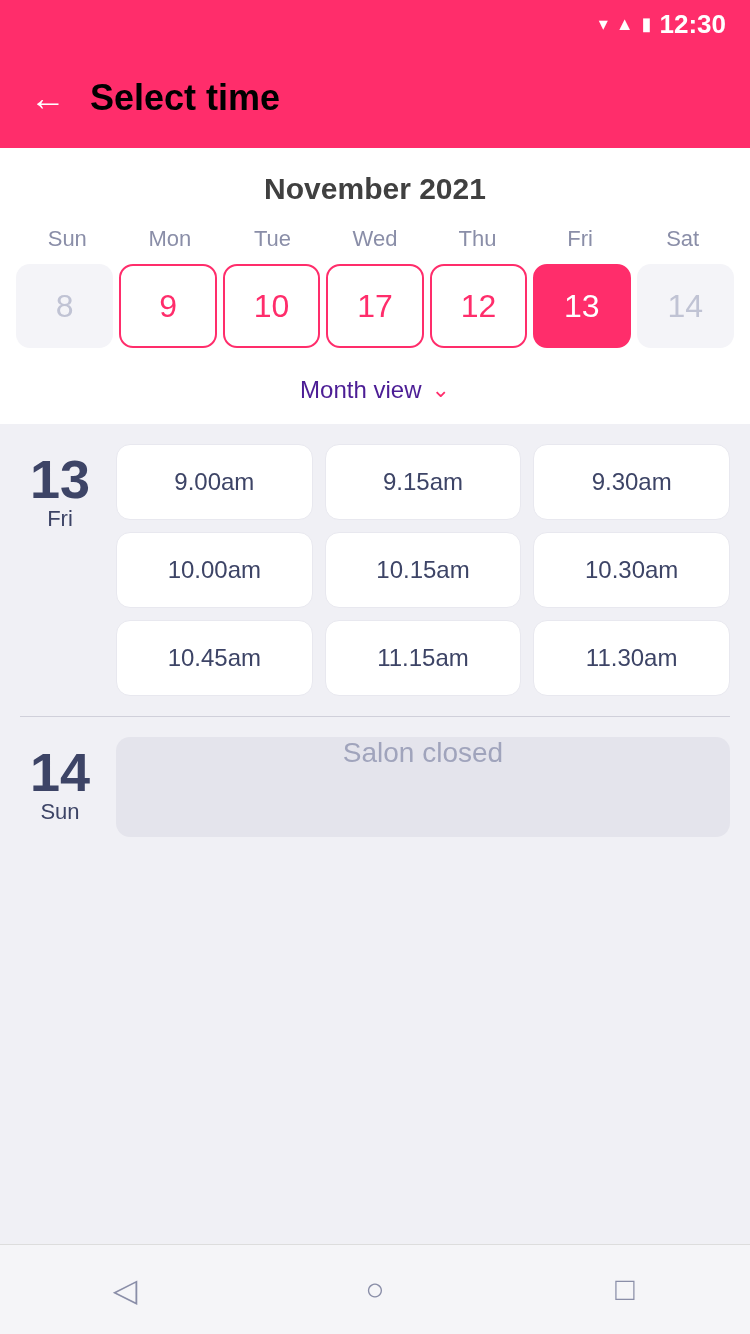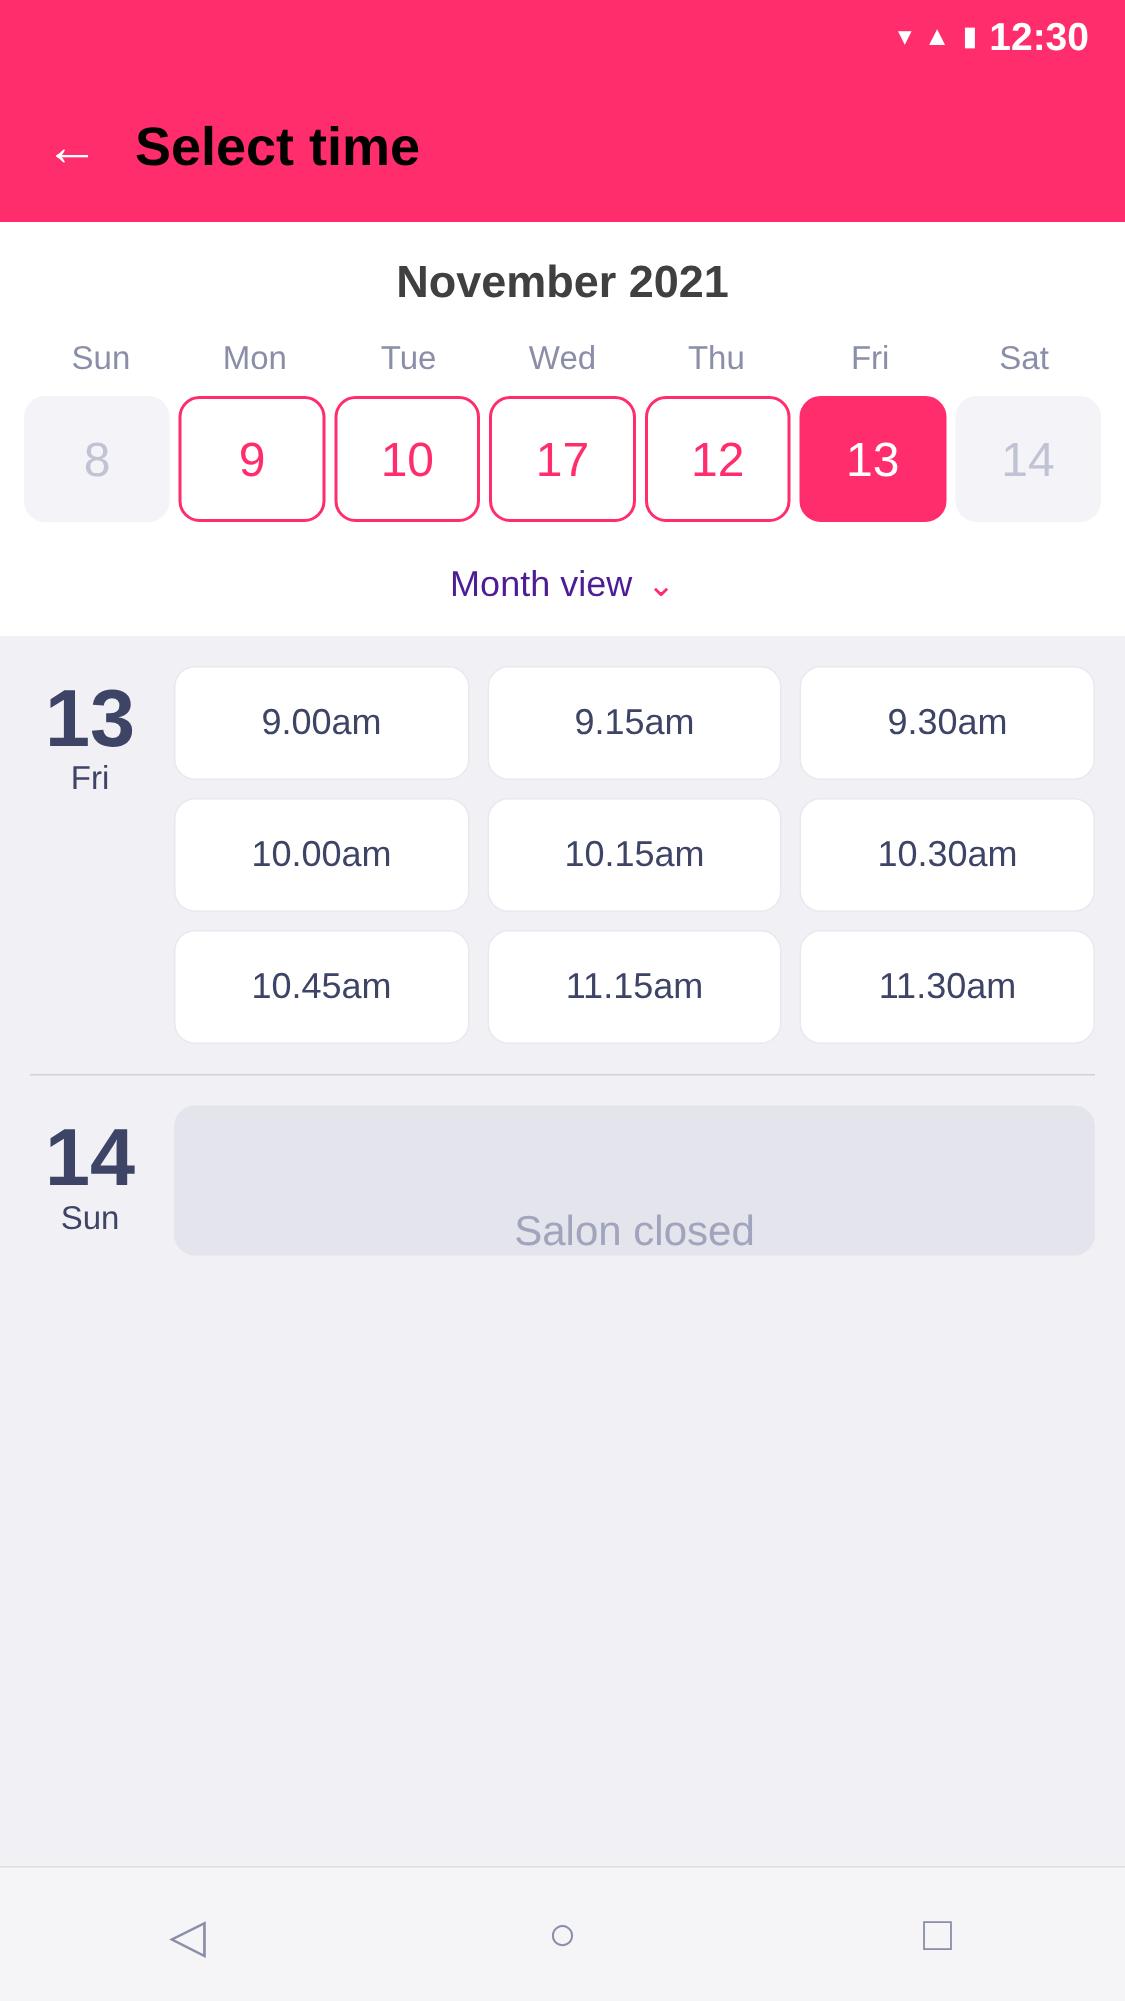--- a/index.html
+++ b/index.html
@@ -198,7 +198,7 @@
       border-radius: 14px;
       height: 100px;
       display: flex;
-      align-items: flex-end;
+      align-items: flex-start;
       justify-content: center;
       font-size: 28px;
       color: #a0a4bc;

